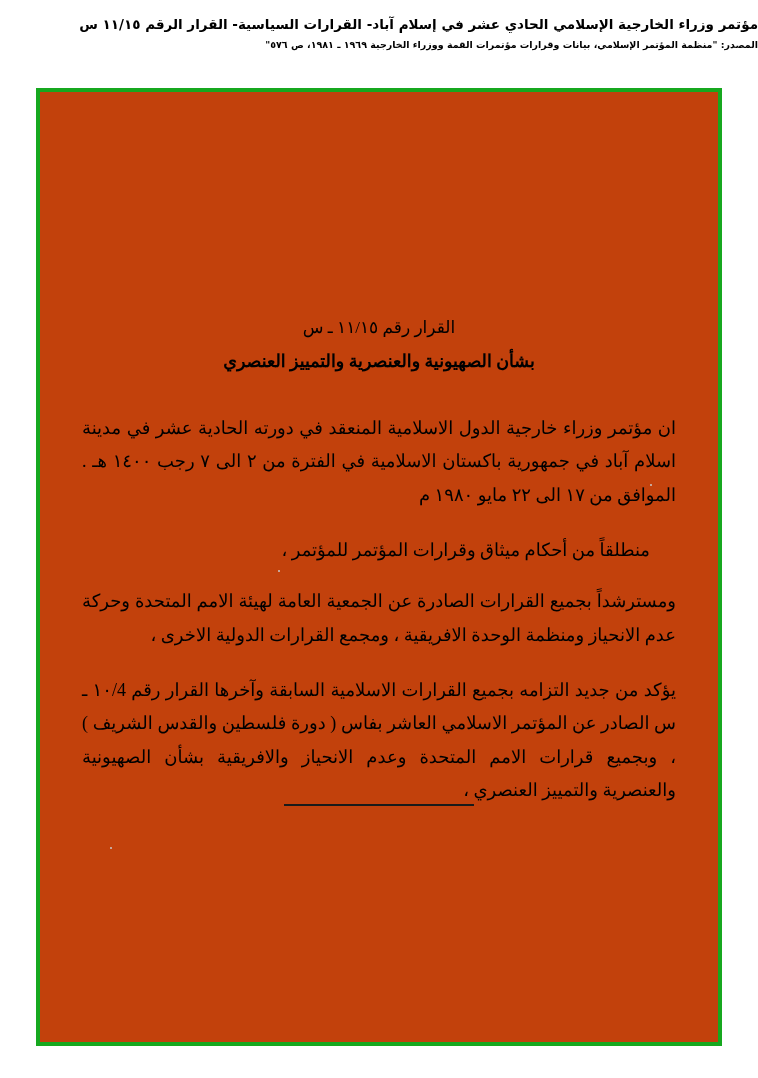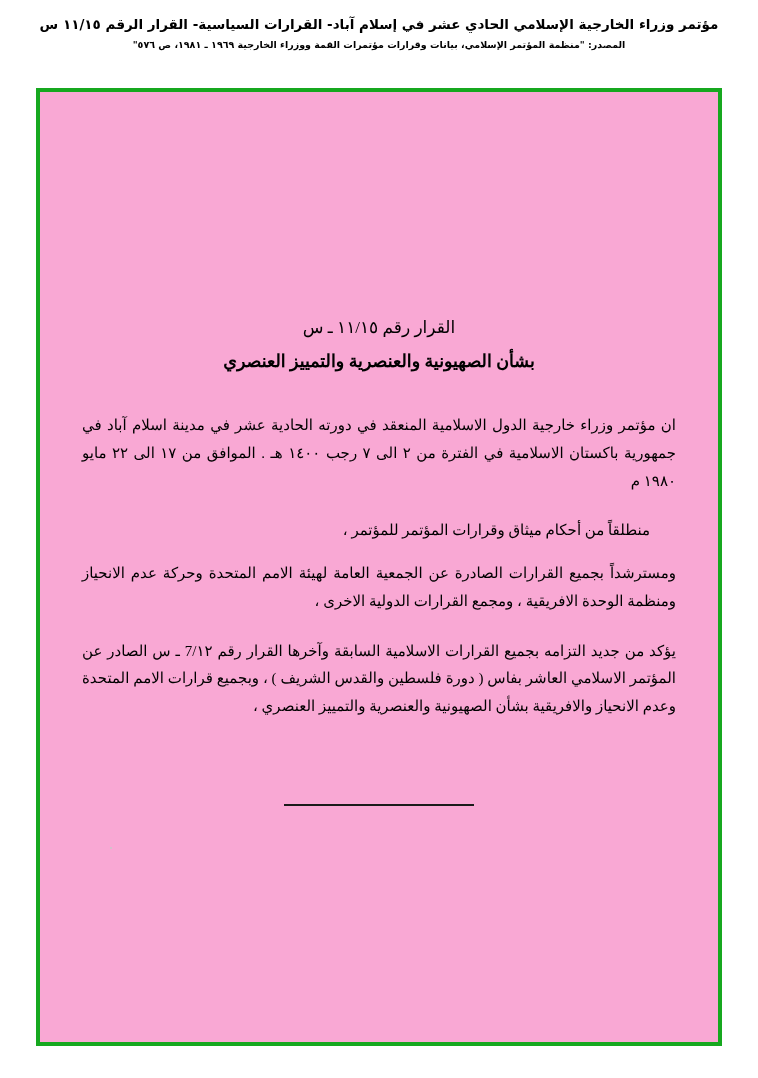--- a/index.html
+++ b/index.html
@@ -18,7 +18,6 @@
 
   
   .doc-header {
-    text-align: center;
     padding-top: 16px;
   }
   .doc-header .header-title {

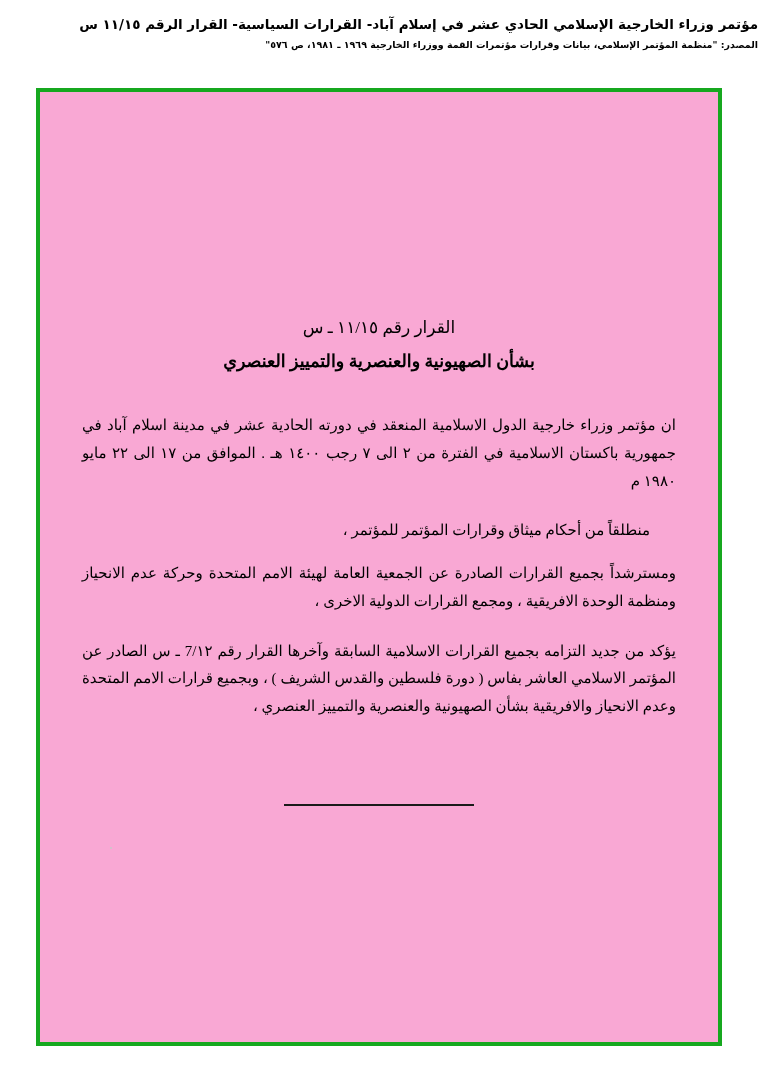--- a/index.html
+++ b/index.html
@@ -44,7 +44,7 @@
     height: 958px;
     border: 4px solid #16a81f;
     box-sizing: border-box;
-    background: #f9a8d4;
+    background: #c2410c;
   }
 
   .page-inner {

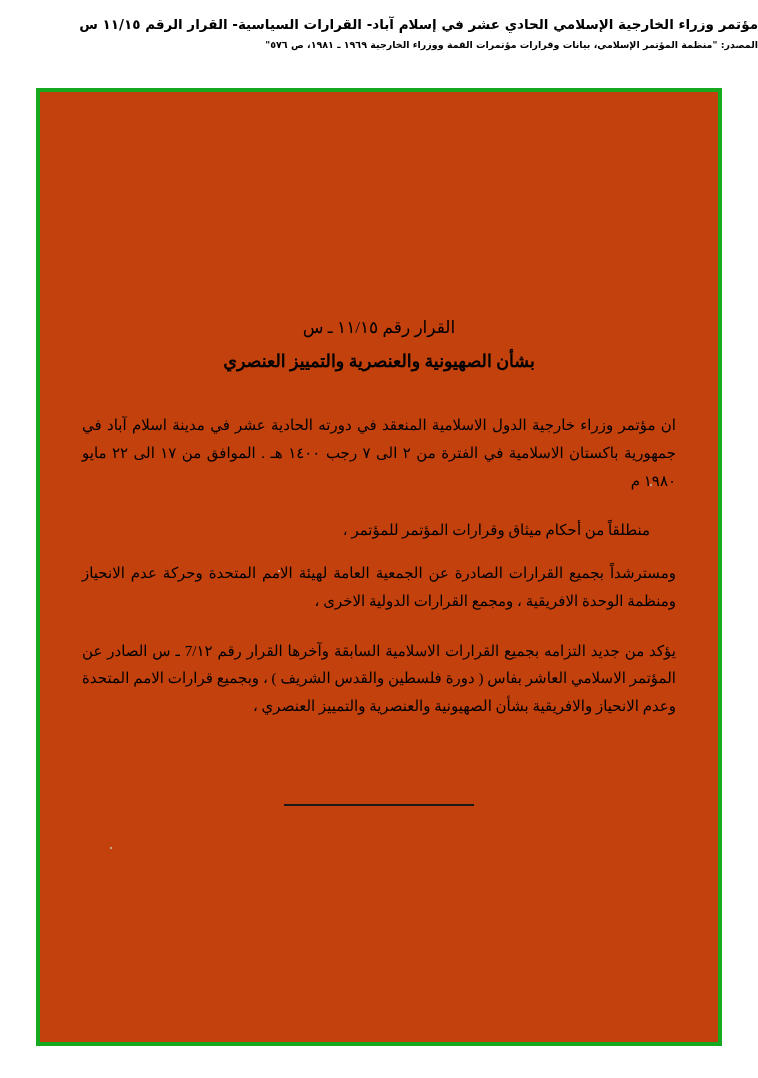--- a/index.html
+++ b/index.html
@@ -80,7 +80,7 @@
   }
 
   .para {
-    font-size: 15px;
+    font-size: 18px;
     line-height: 1.85;
     text-align: justify;
     text-align-last: right;

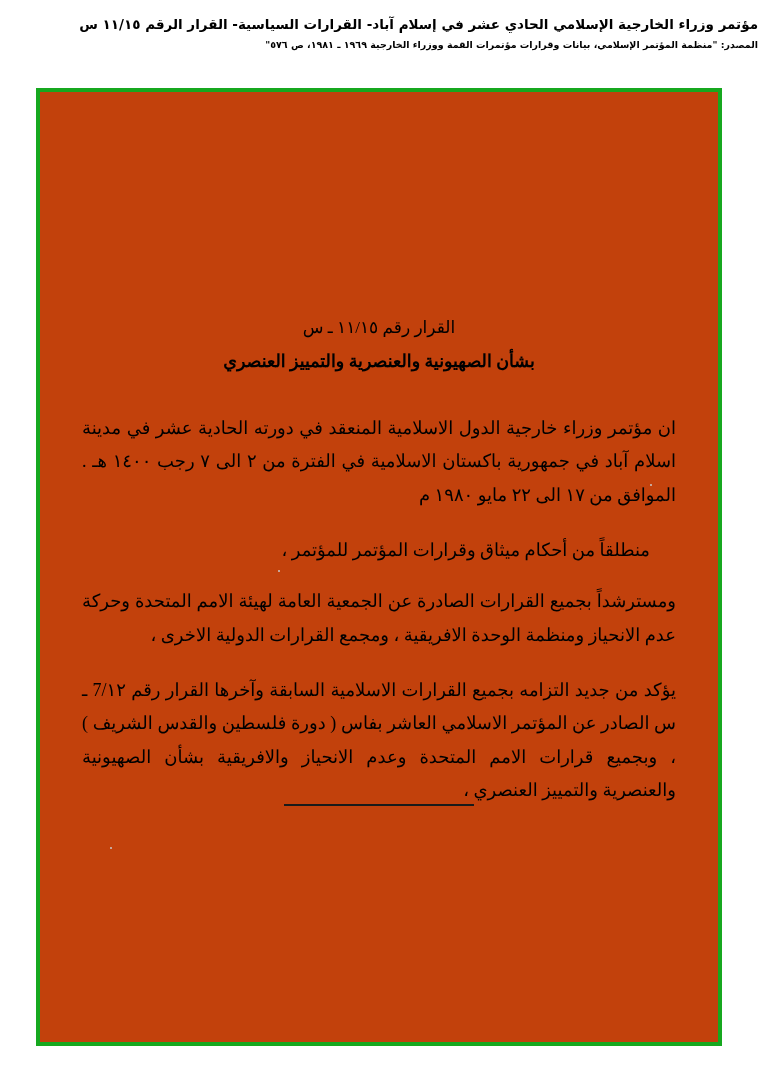--- a/index.html
+++ b/index.html
@@ -139,7 +139,7 @@
       <p class="para first">ان مؤتمر وزراء خارجية الدول الاسلامية المنعقد في دورته الحادية عشر في مدينة اسلام آباد في جمهورية باكستان الاسلامية في الفترة من ٢ الى ٧ رجب ١٤٠٠ هـ . الموافق من ١٧ الى ٢٢ مايو ١٩٨٠ م</p>
       <p class="para indent">منطلقاً من أحكام ميثاق وقرارات المؤتمر للمؤتمر ،</p>
       <p class="para tight">ومسترشداً بجميع القرارات الصادرة عن الجمعية العامة لهيئة الامم المتحدة وحركة عدم الانحياز ومنظمة الوحدة الافريقية ، ومجمع القرارات الدولية الاخرى ،</p>
-      <p class="para">يؤكد من جديد التزامه بجميع القرارات الاسلامية السابقة وآخرها القرار رقم 7/١٢ ـ س الصادر عن المؤتمر الاسلامي العاشر بفاس ( دورة فلسطين والقدس الشريف ) ، وبجميع قرارات الامم المتحدة وعدم الانحياز والافريقية بشأن الصهيونية والعنصرية والتمييز العنصري ،</p>
+      <p class="para">يؤكد من جديد التزامه بجميع القرارات الاسلامية السابقة وآخرها القرار رقم ١٠/4 ـ س الصادر عن المؤتمر الاسلامي العاشر بفاس ( دورة فلسطين والقدس الشريف ) ، وبجميع قرارات الامم المتحدة وعدم الانحياز والافريقية بشأن الصهيونية والعنصرية والتمييز العنصري ،</p>
 
     </div>
 

